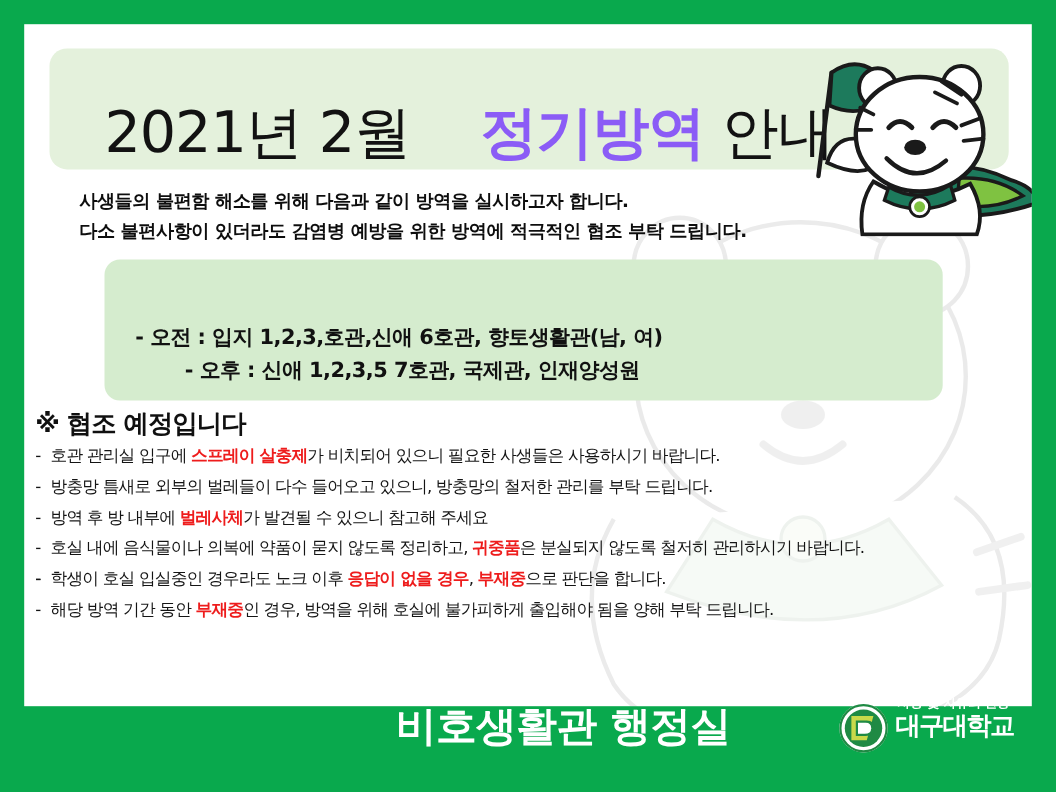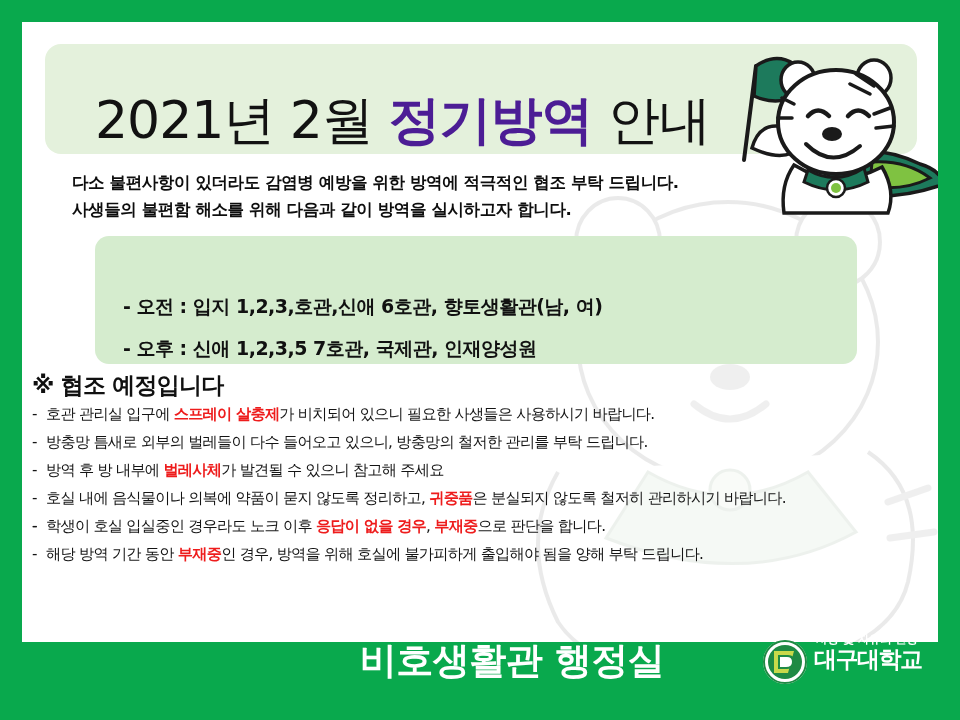--- a/index.html
+++ b/index.html
@@ -59,8 +59,9 @@
     white-space: nowrap;
   }
   .title-text .hl {
-    color: #4c1d95;
-    font-weight: bold;
+    color: #8b5cf6;
+    font-weight: bold;
+    margin-left: 48px;
   }
   .title-text .plain {
     font-weight: normal;

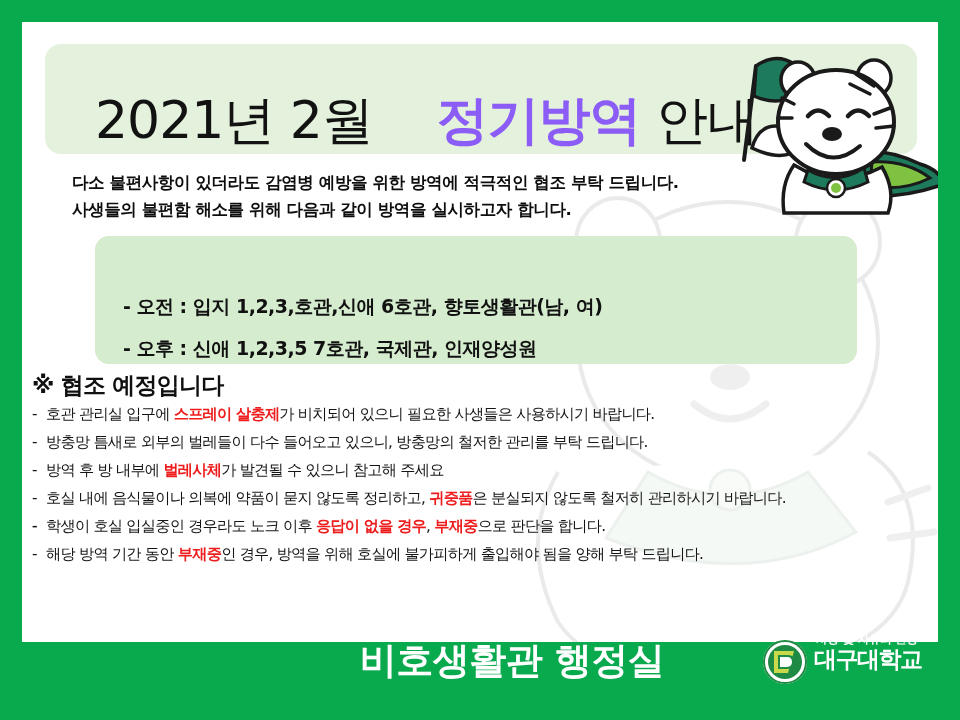--- a/index.html
+++ b/index.html
@@ -288,8 +288,8 @@
     </svg>
 
     <div class="intro">
+      <div>사생들의 불편함 해소를 위해 다음과 같이 방역을 실시하고자 합니다.</div>
       <div>다소 불편사항이 있더라도 감염병 예방을 위한 방역에 적극적인 협조 부탁 드립니다.</div>
-      <div>사생들의 불편함 해소를 위해 다음과 같이 방역을 실시하고자 합니다.</div>
     </div>
 
     <div class="sched-box">

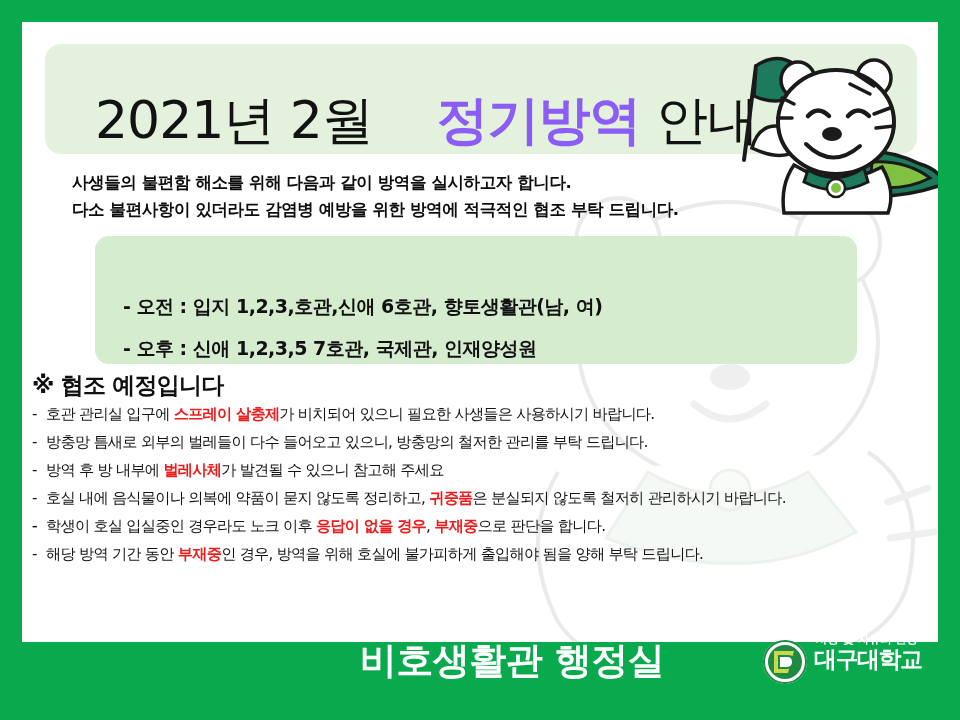--- a/index.html
+++ b/index.html
@@ -116,7 +116,7 @@
     white-space: nowrap;
   }
   .sched-line.l1 { top: 58px; }
-  .sched-line.l2 { top: 100px; }
+  .sched-line.l2 { top: 88px; margin-left: 45px; }
   
   .notes-head {
     position: absolute;

